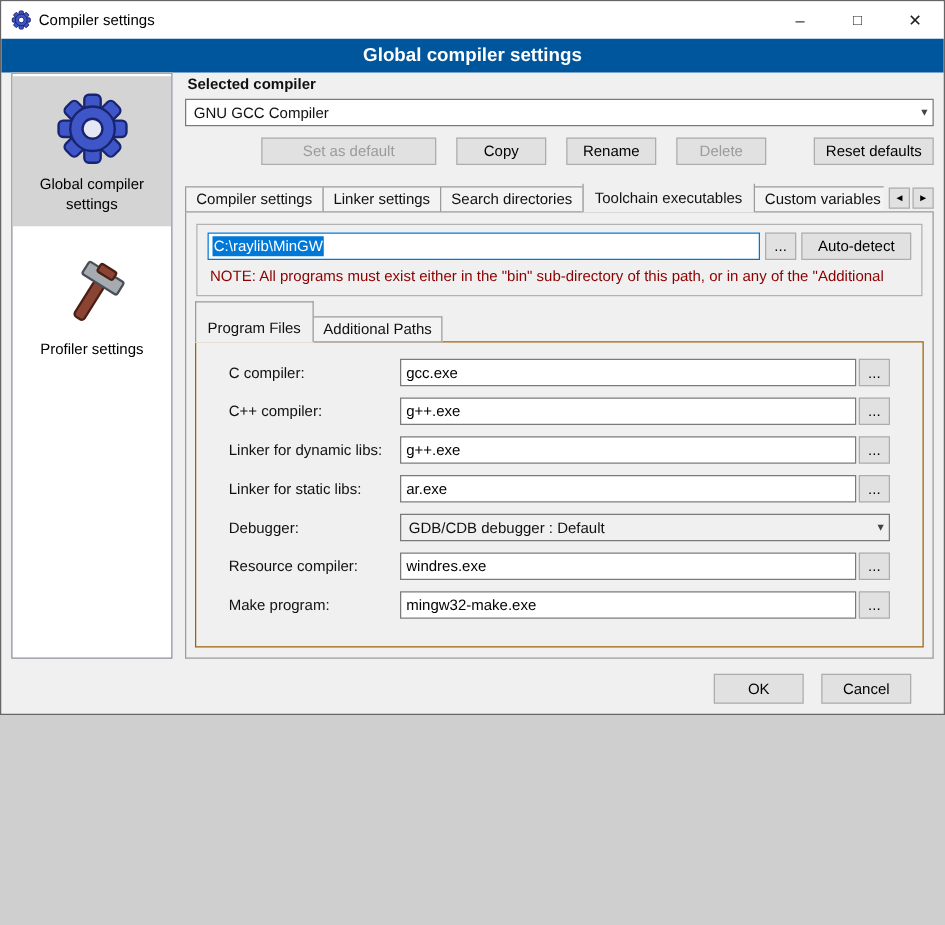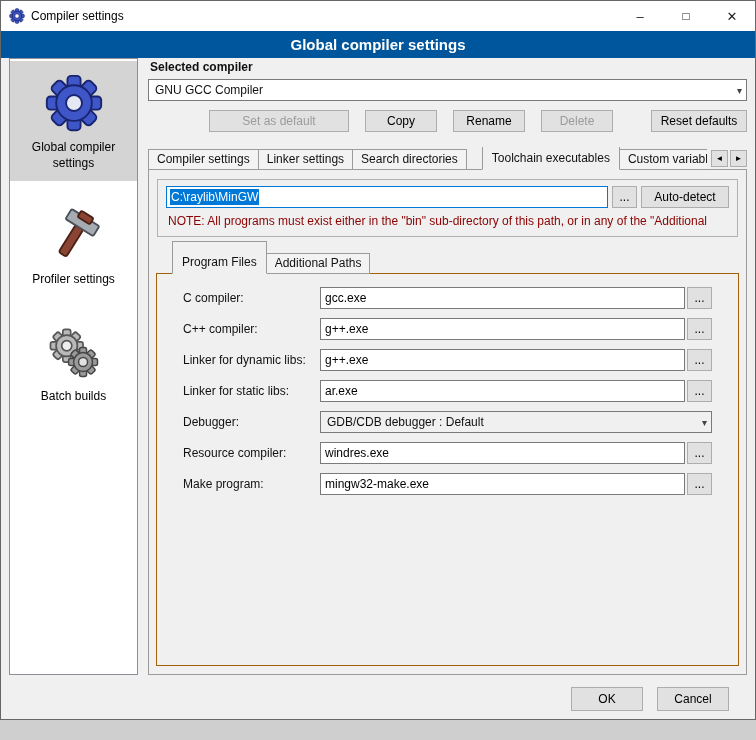--- a/index.html
+++ b/index.html
@@ -7,7 +7,7 @@
   body { font-family:"Liberation Sans", sans-serif; font-size:12px; color:#111; }
 
   .window {
-    position:relative; width:756px; height:720px;
+    position:relative; width:756px; height:572px;
     background:#f0f0f0; border:1px solid #666; overflow:hidden;
   }
 

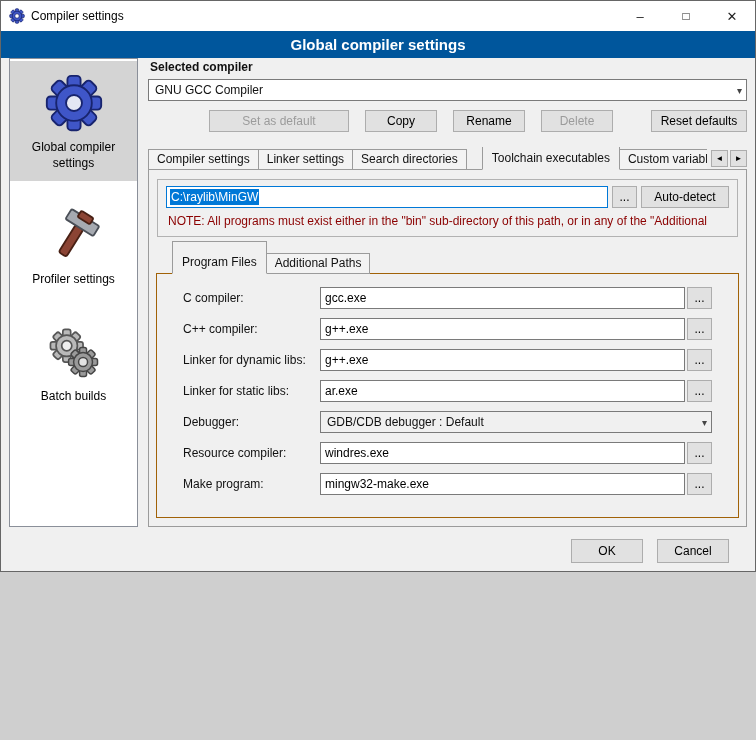--- a/index.html
+++ b/index.html
@@ -81,7 +81,7 @@
   }
   .tab.active {
     padding:13px 9px 3px; background:#f0f0f0; border-bottom-color:#f0f0f0;
-    position:relative; z-index:3;margin-left:16px;
+    position:relative; z-index:3;
   }
   .tab-arrows { display:flex; gap:2px; margin-left:4px; margin-bottom:3px; flex:0 0 auto; }
   .tab-arrow { width:17px; height:17px; padding:0; font-size:8px; line-height:15px; }

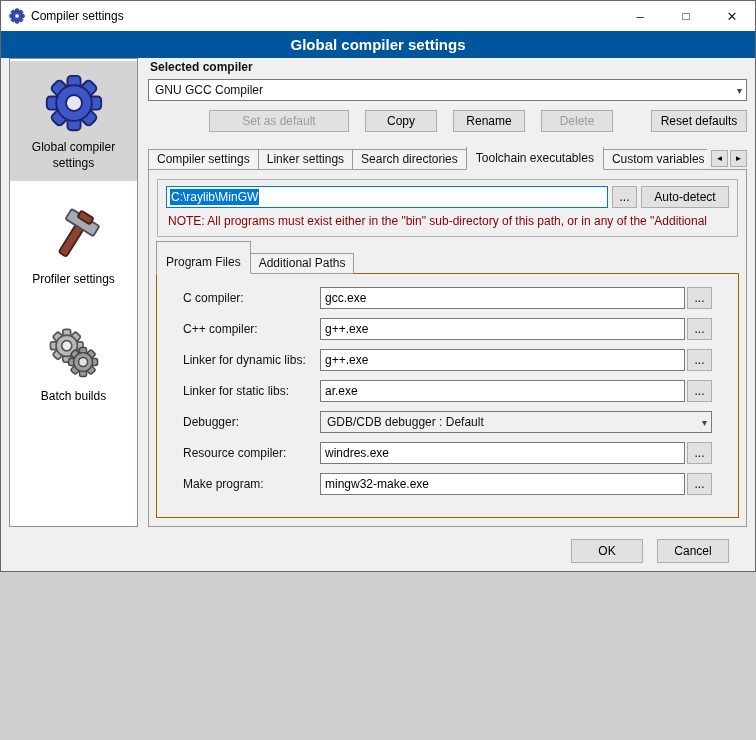--- a/index.html
+++ b/index.html
@@ -178,19 +178,6 @@
         </svg>
         <span class="side-label">Profiler settings</span>
       </div>
-      <div class="side-item" style="margin-top:14px;">
-        <svg width="58" height="58" viewBox="0 0 64 64">
-          <g transform="translate(24,24) scale(0.62)">
-            <use href="#gear" fill="#b9b9b9" stroke="#565656" stroke-width="3"></use>
-            <circle r="9" fill="#eeeeee" stroke="#565656" stroke-width="3"></circle>
-          </g>
-          <g transform="translate(42,42) scale(0.55)">
-            <use href="#gear" fill="#9a9a9a" stroke="#464646" stroke-width="3"></use>
-            <circle r="9" fill="#e2e2e2" stroke="#464646" stroke-width="3"></circle>
-          </g>
-        </svg>
-        <span class="side-label">Batch builds</span>
-      </div>
     </div>
 
     <div class="main">

